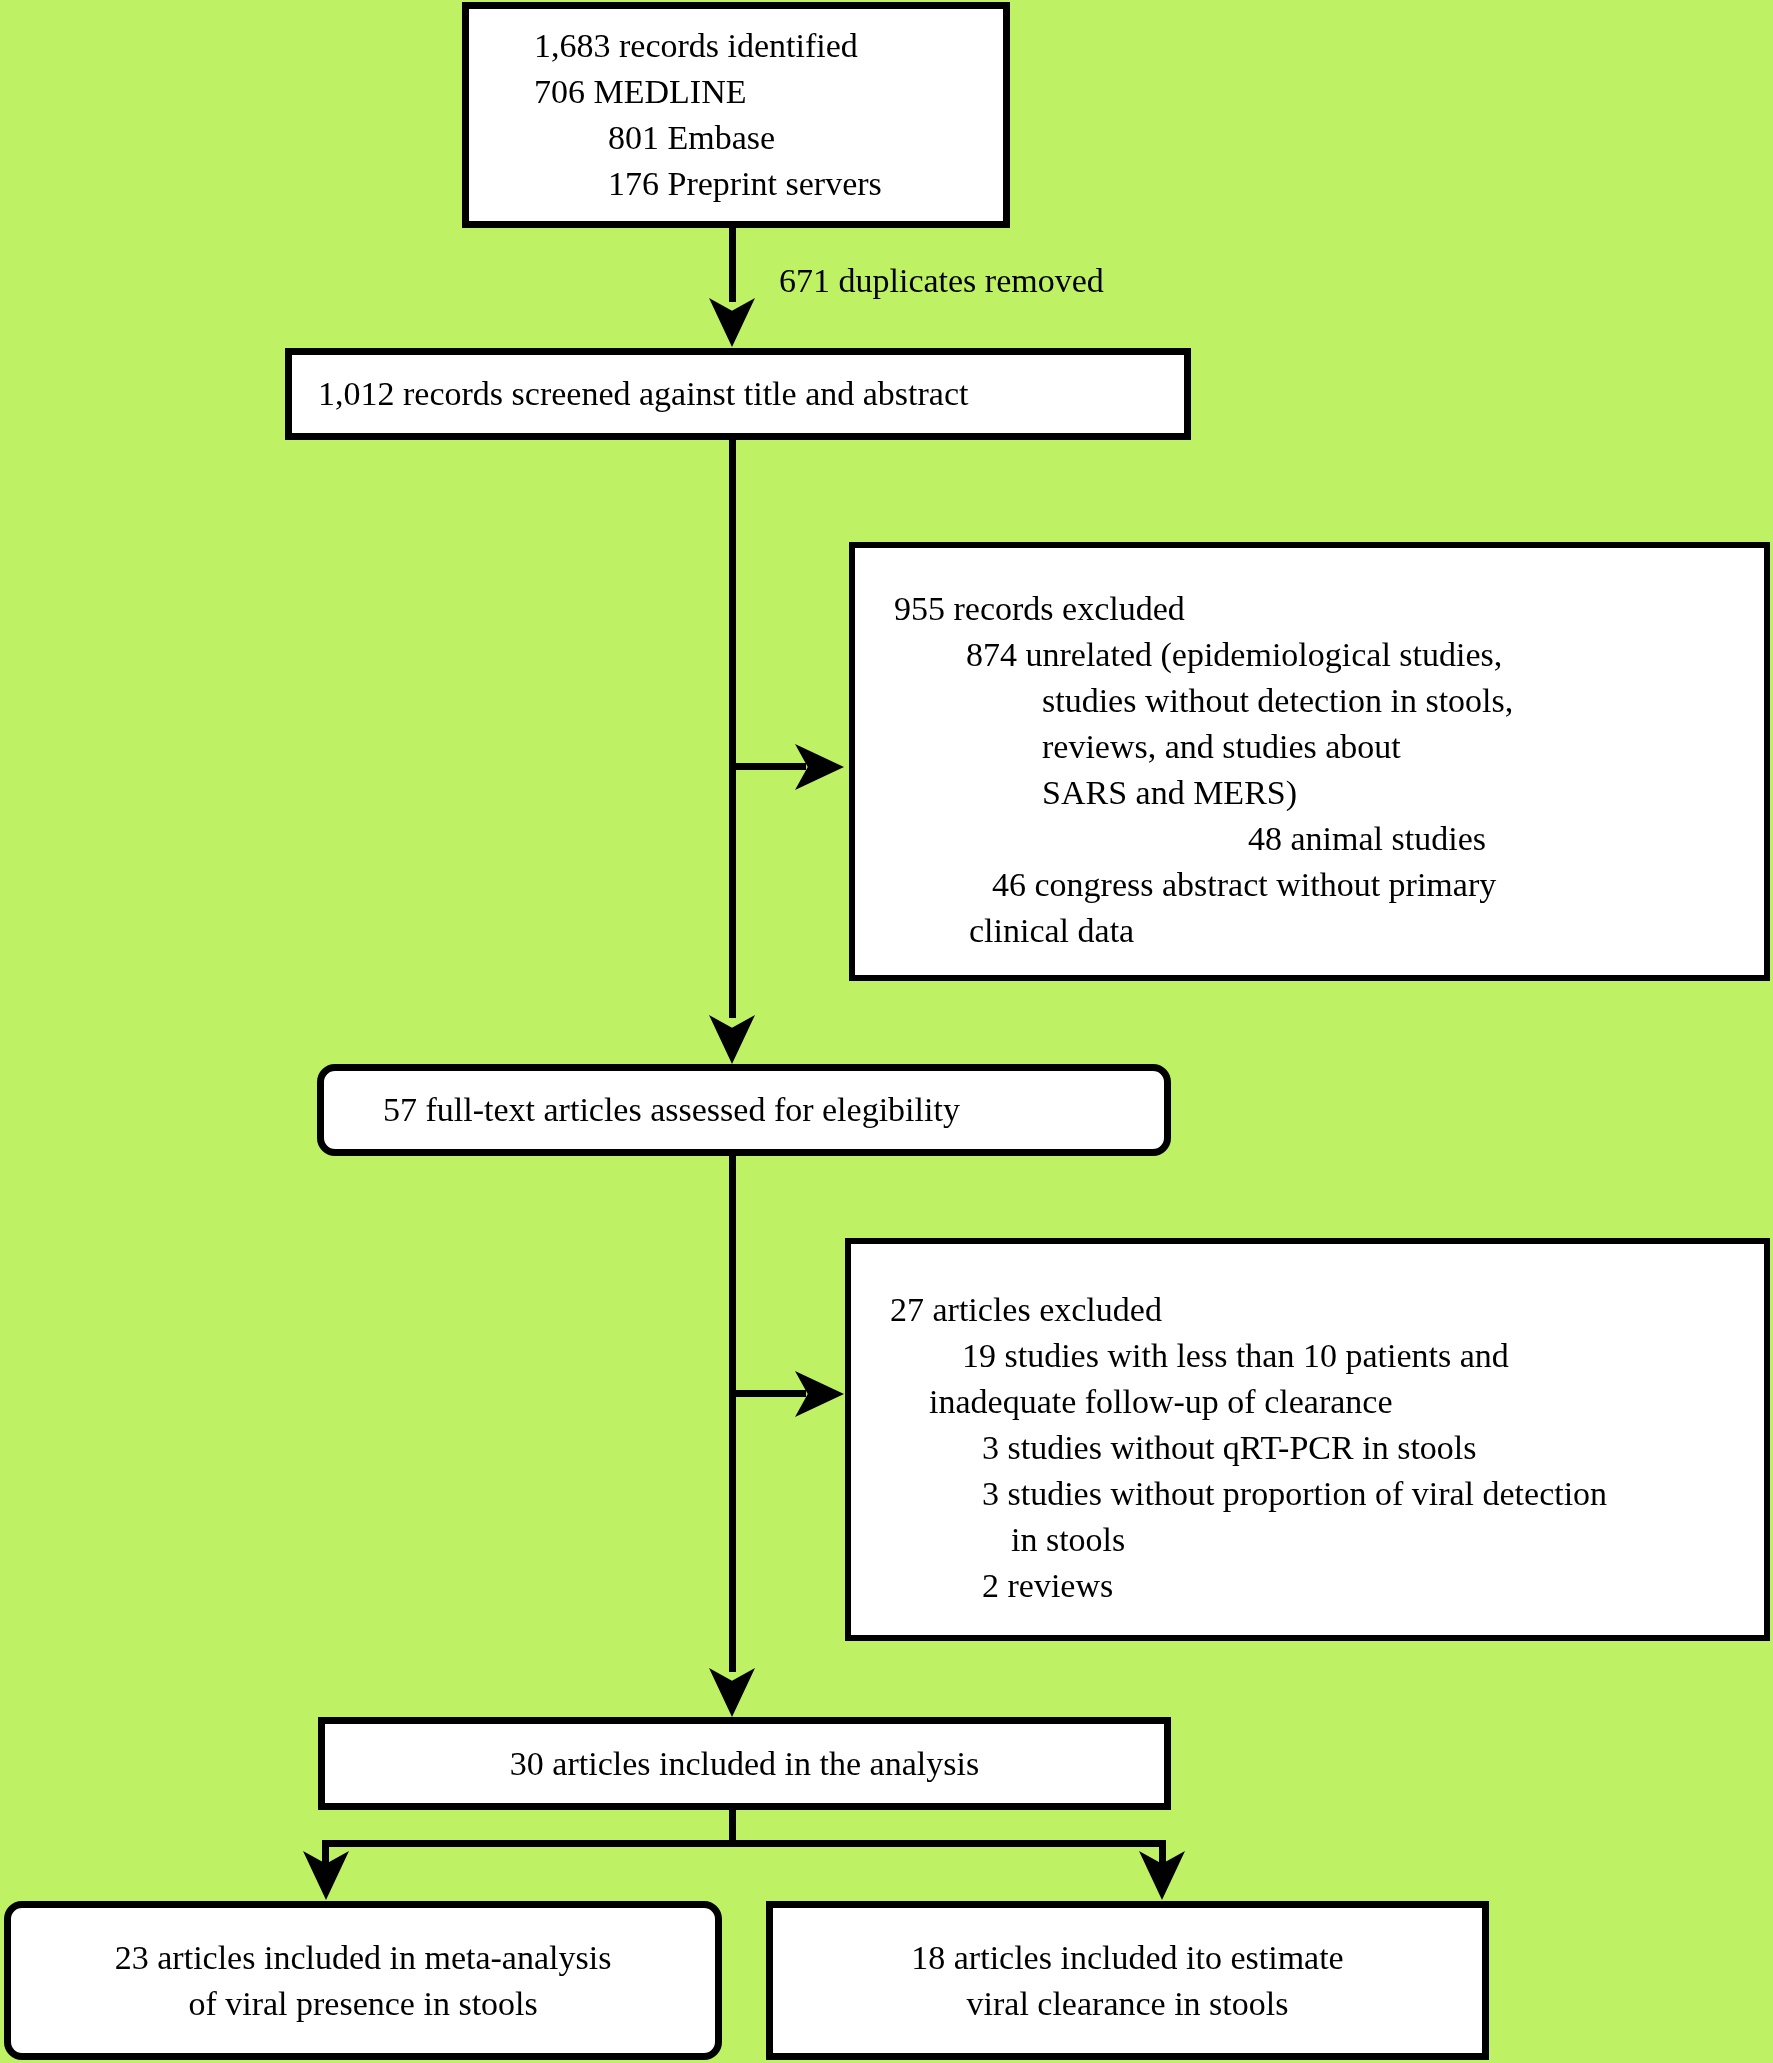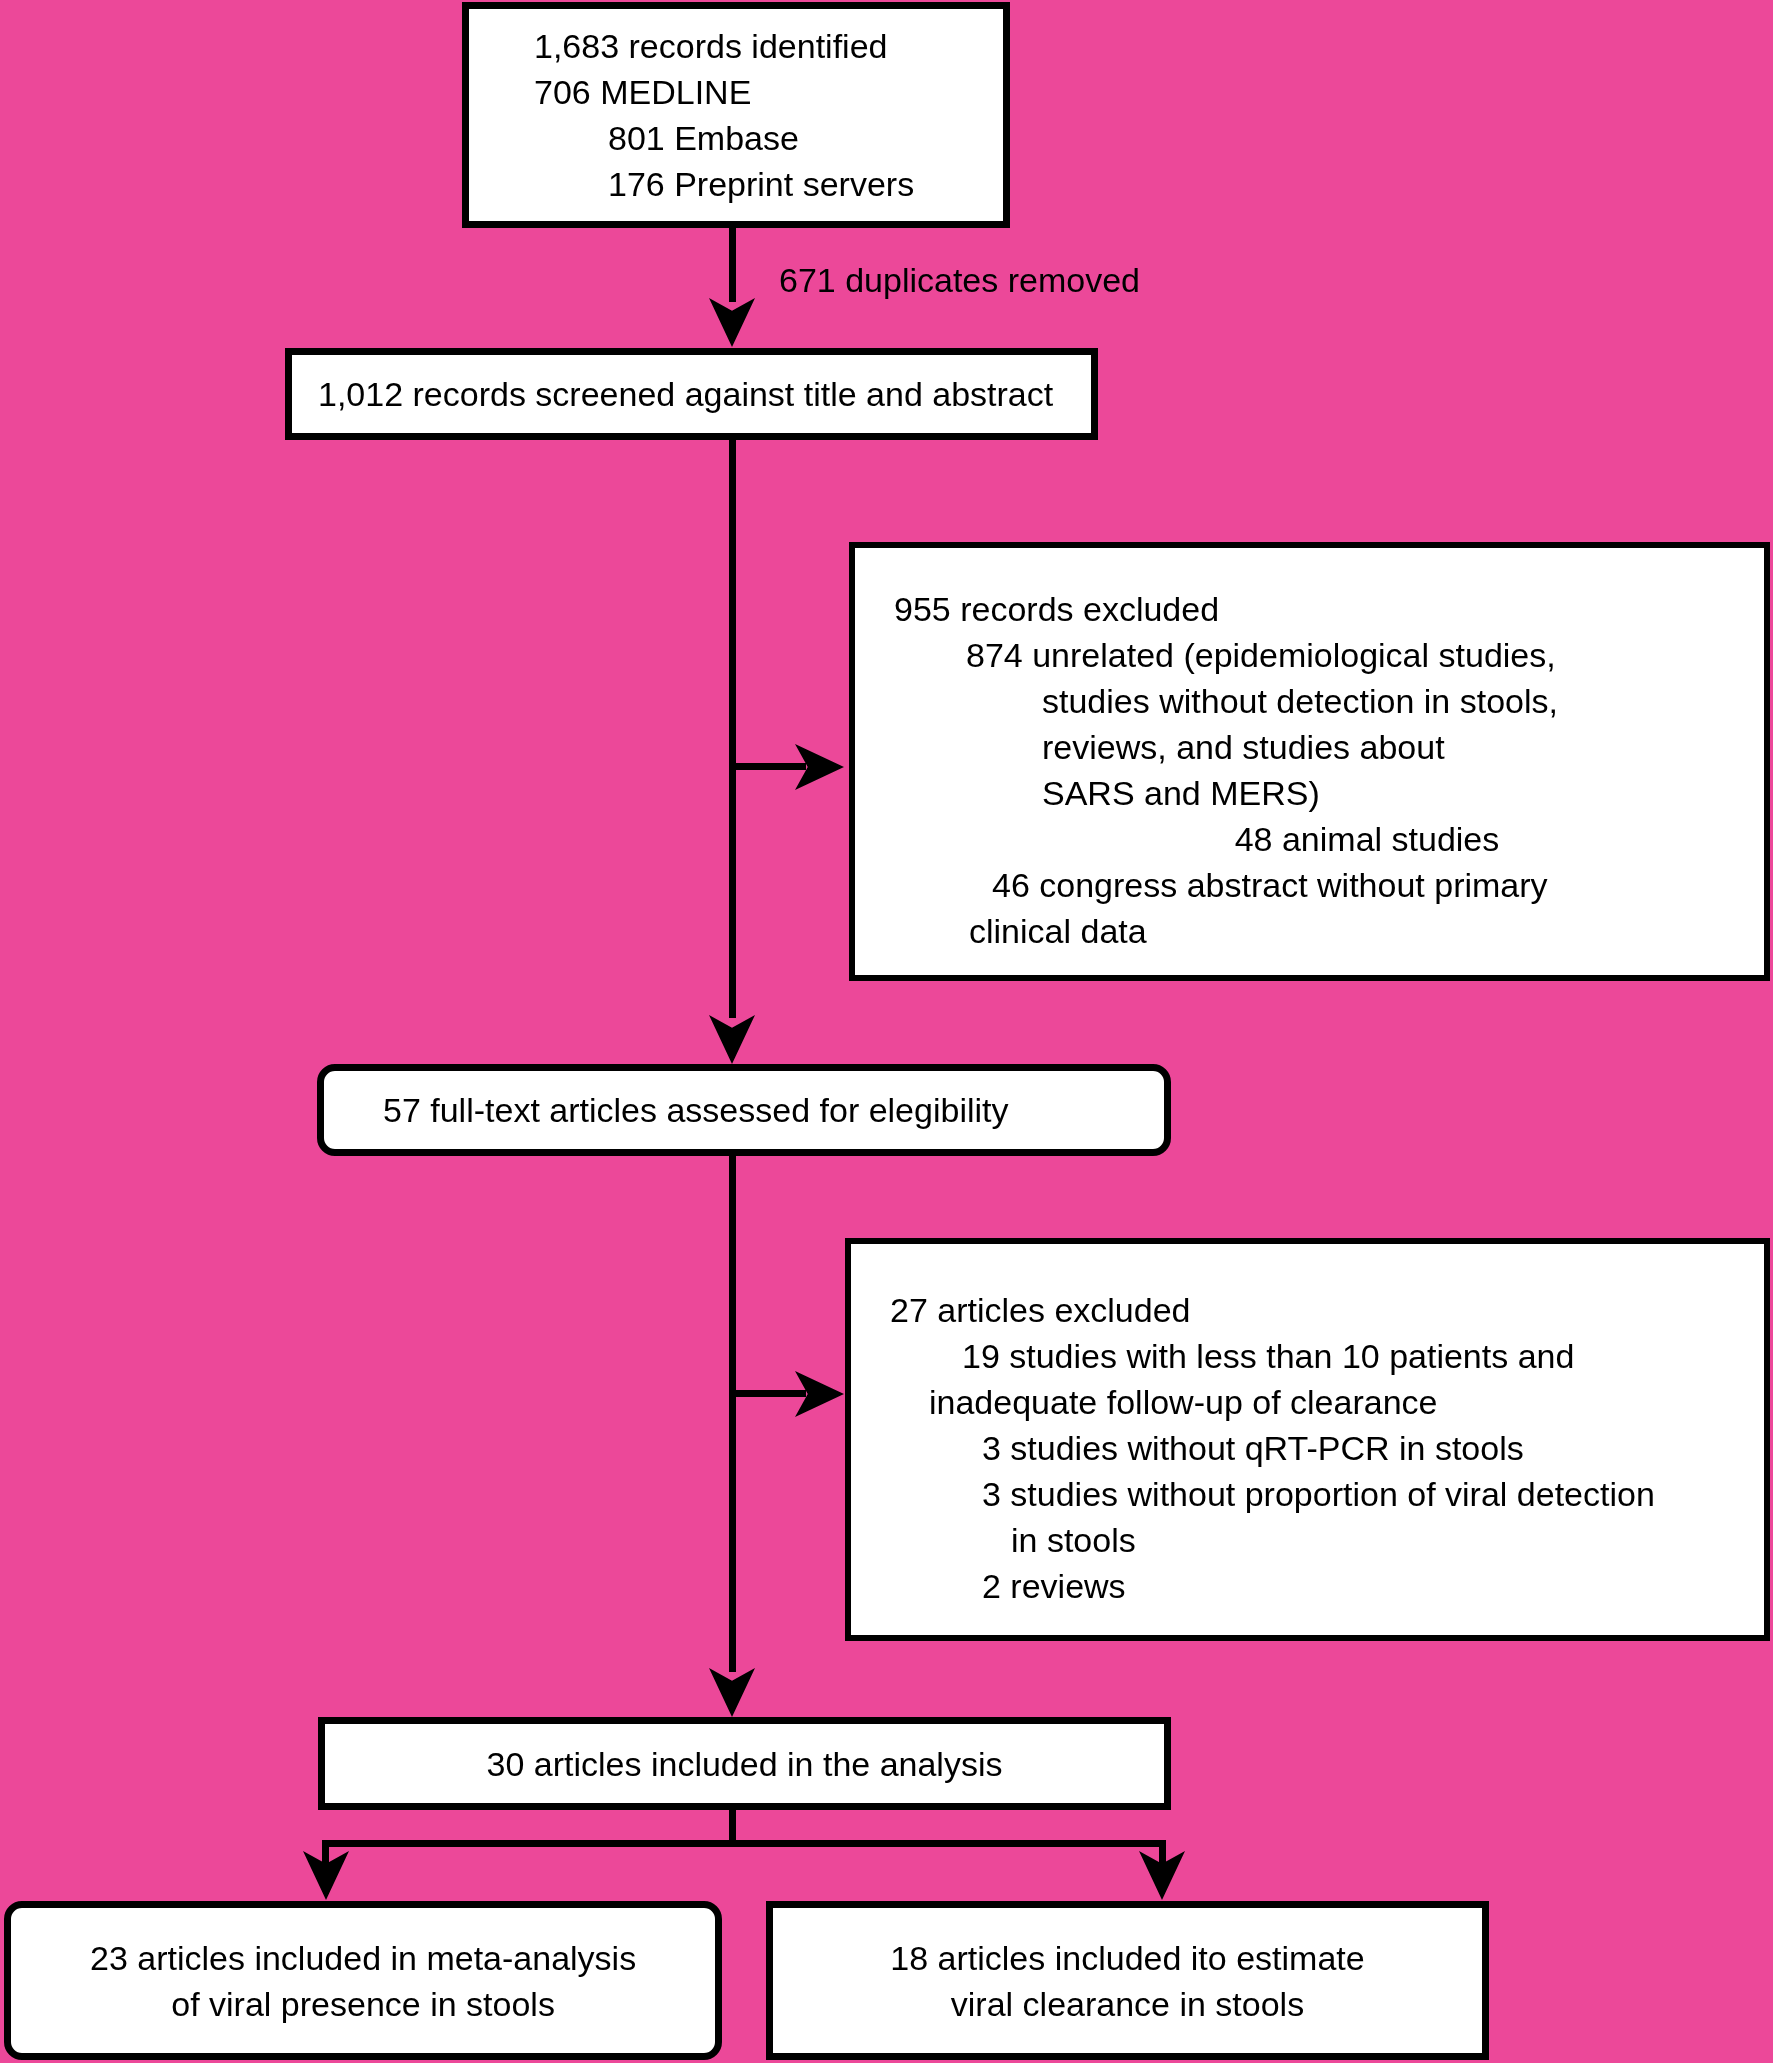--- a/index.html
+++ b/index.html
@@ -6,8 +6,8 @@
   #canvas{
     position:relative;
     width:1773px;height:2064px;
-    background:#ec4899;
-    font-family:Liberation Sans, sans-serif;
+    background:#bef264;
+    font-family:Liberation Serif, serif;
     color:#000000;
   }
   .fbox{

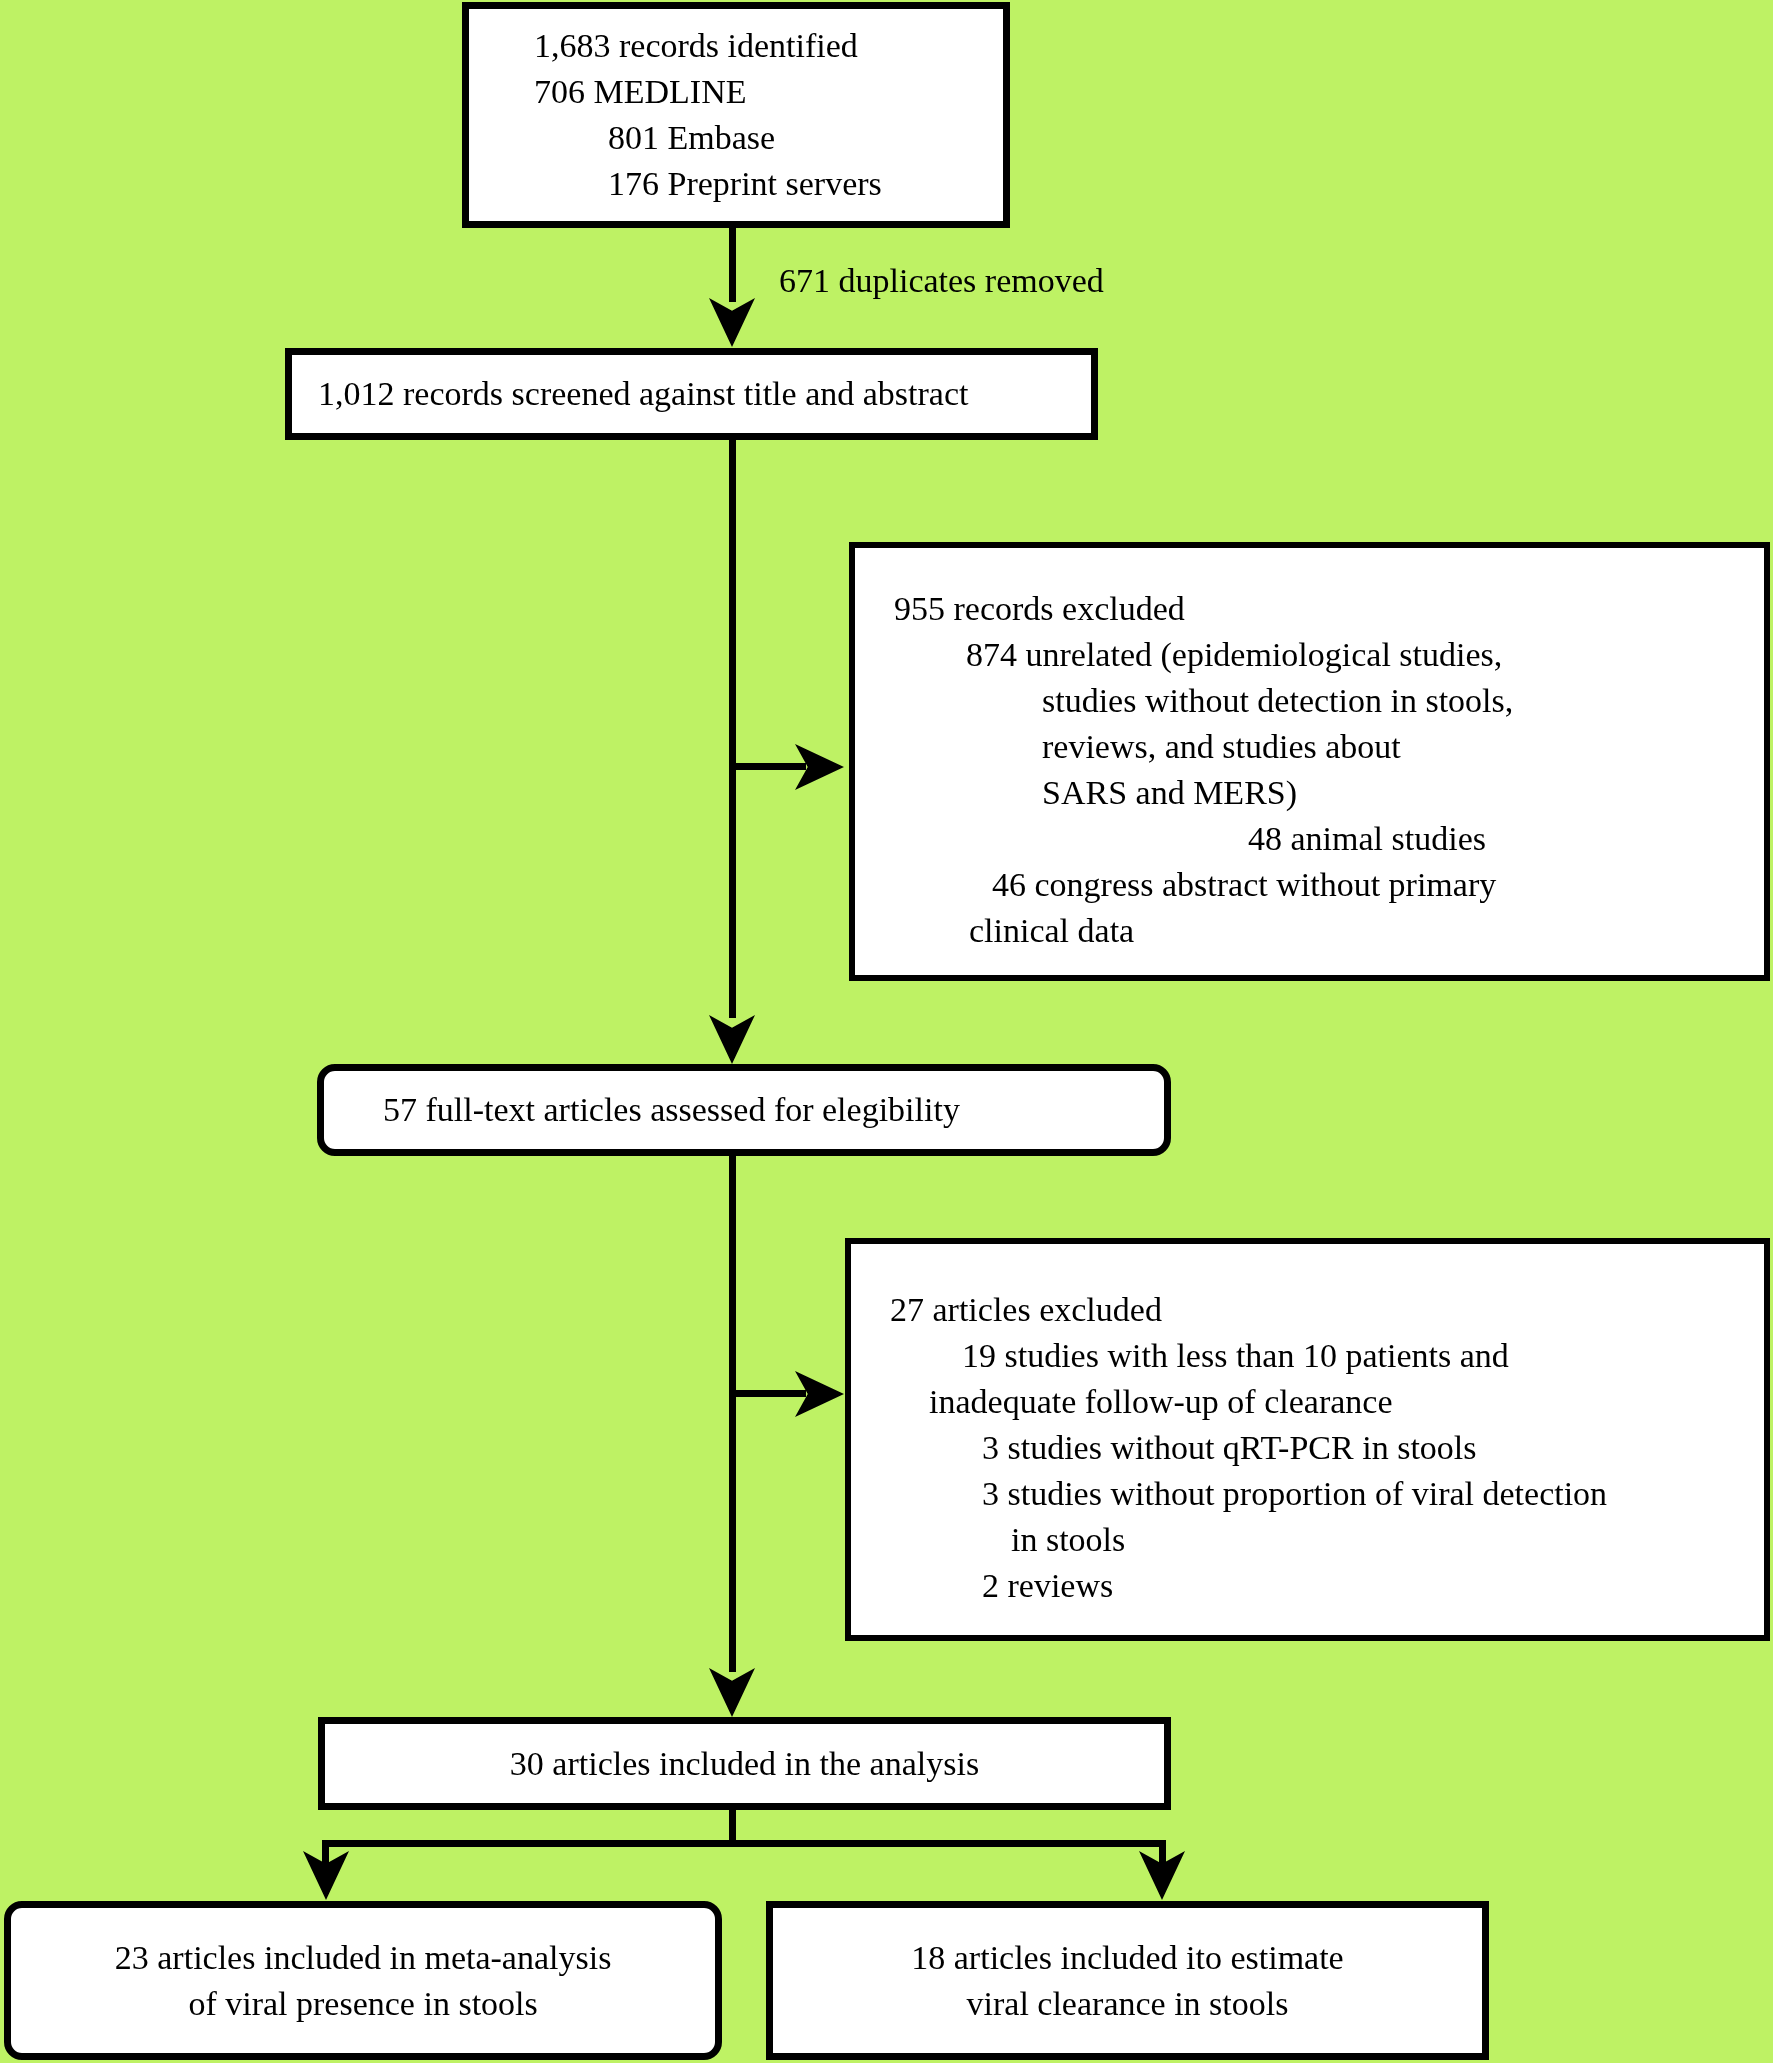--- a/index.html
+++ b/index.html
@@ -52,7 +52,7 @@
 
   <div class="floatlabel" style="left:779px;top:260px;">671 duplicates removed</div>
 
-  <div class="fbox centerv" style="left:285px;top:348px;width:813px;height:92px;padding-left:26px;">
+  <div class="fbox centerv" style="left:285px;top:348px;width:906px;height:92px;padding-left:26px;">
     <div class="xline">1,012 records screened against title and abstract</div>
   </div>
 

